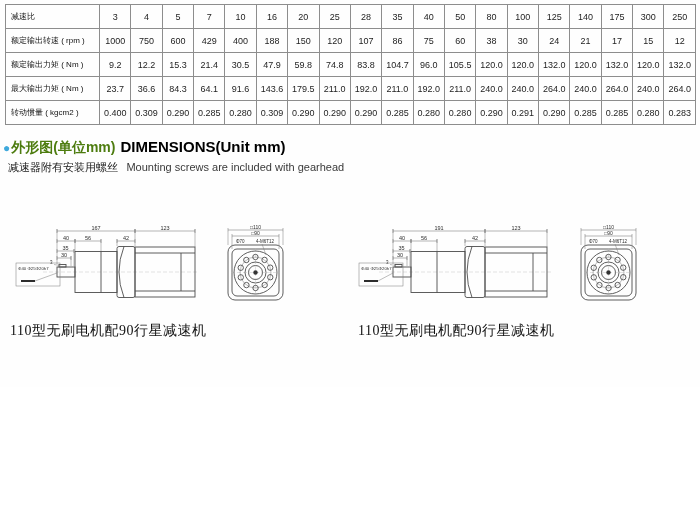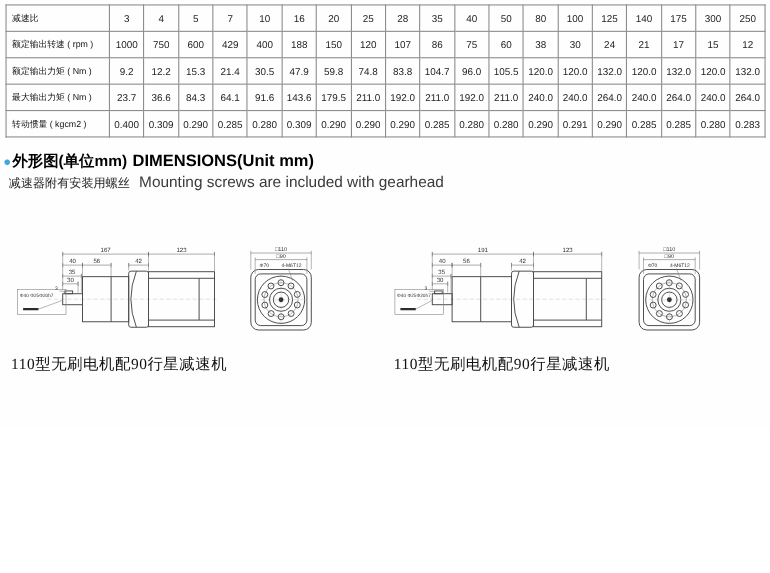--- a/index.html
+++ b/index.html
@@ -16,7 +16,7 @@
   
   .sec-head{position:absolute;left:3px;top:138px;display:flex;align-items:baseline;white-space:nowrap;}
   .sec-bullet{font-size:12px;line-height:12px;margin-right:1px;}
-  .sec-zh{font-size:14px;font-weight:bold;color:#000000;text-align:center;}
+  .sec-zh{font-size:14px;font-weight:bold;color:#4d7c0f;text-align:center;}
   .sec-en{font-size:15px;font-weight:bold;color:#000;margin-left:5px;}
   .note-line{position:absolute;left:8px;top:157px;white-space:nowrap;}
   .note-zh{font-size:11px;color:#222;}

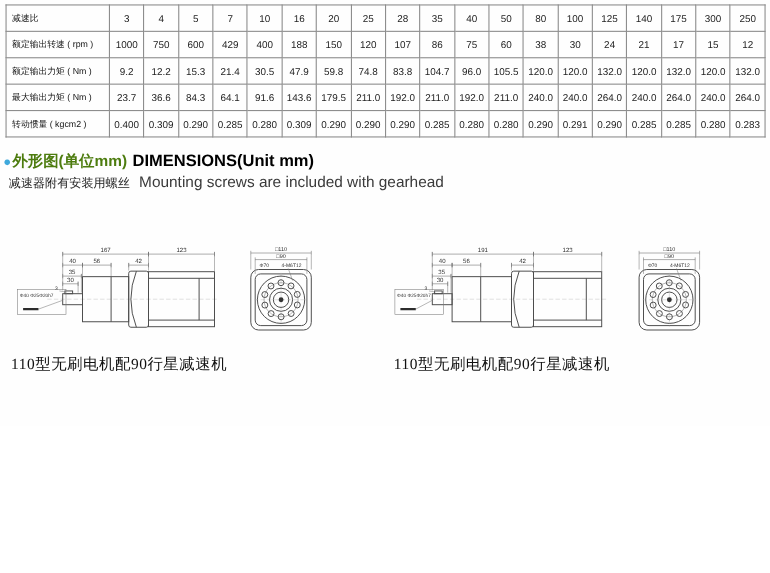--- a/index.html
+++ b/index.html
@@ -20,7 +20,7 @@
   .sec-en{font-size:15px;font-weight:bold;color:#000;margin-left:5px;}
   .note-line{position:absolute;left:8px;top:157px;white-space:nowrap;}
   .note-zh{font-size:11px;color:#222;}
-  .note-en{font-size:14px;color:#3a3a3a;margin-left:4px;}
+  .note-en{font-size:11px;color:#3a3a3a;margin-left:4px;}
 
   
   svg.dwg{position:absolute;overflow:visible;}

